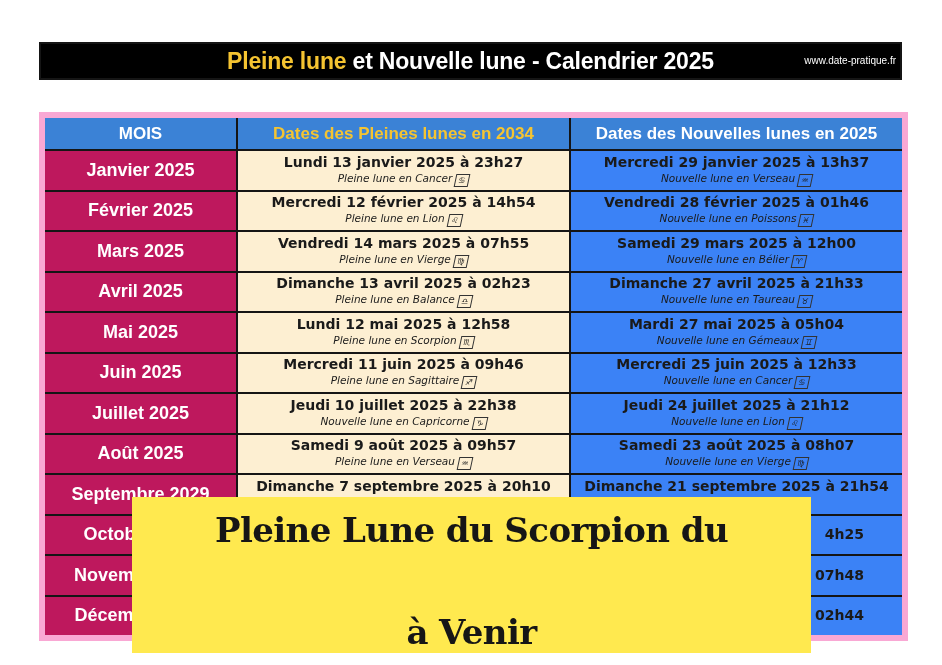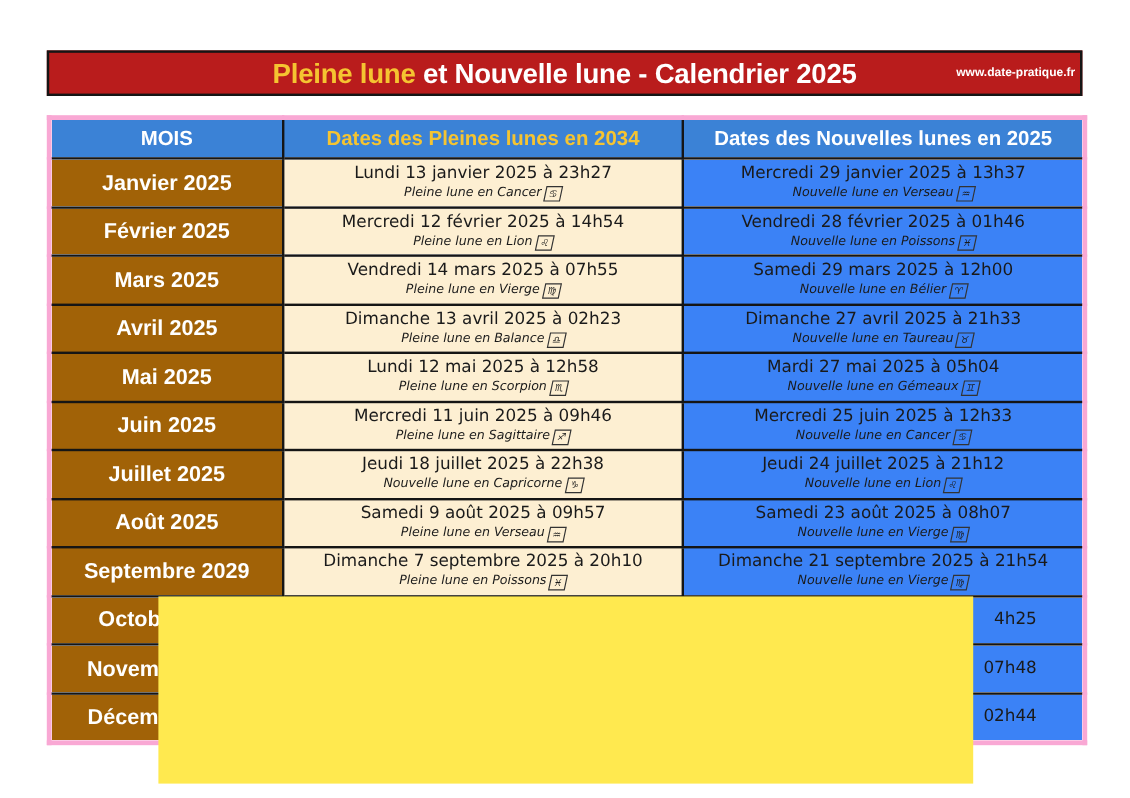--- a/index.html
+++ b/index.html
@@ -10,7 +10,7 @@
     }
     .title-bar {
       position: absolute; left: 39px; top: 42px; width: 859px; height: 34px;
-      background: #b91c1c; border: 2px solid #151515;
+      background: #000000; border: 2px solid #151515;
       color: #ffffff;
     }
     .title-bar .title {

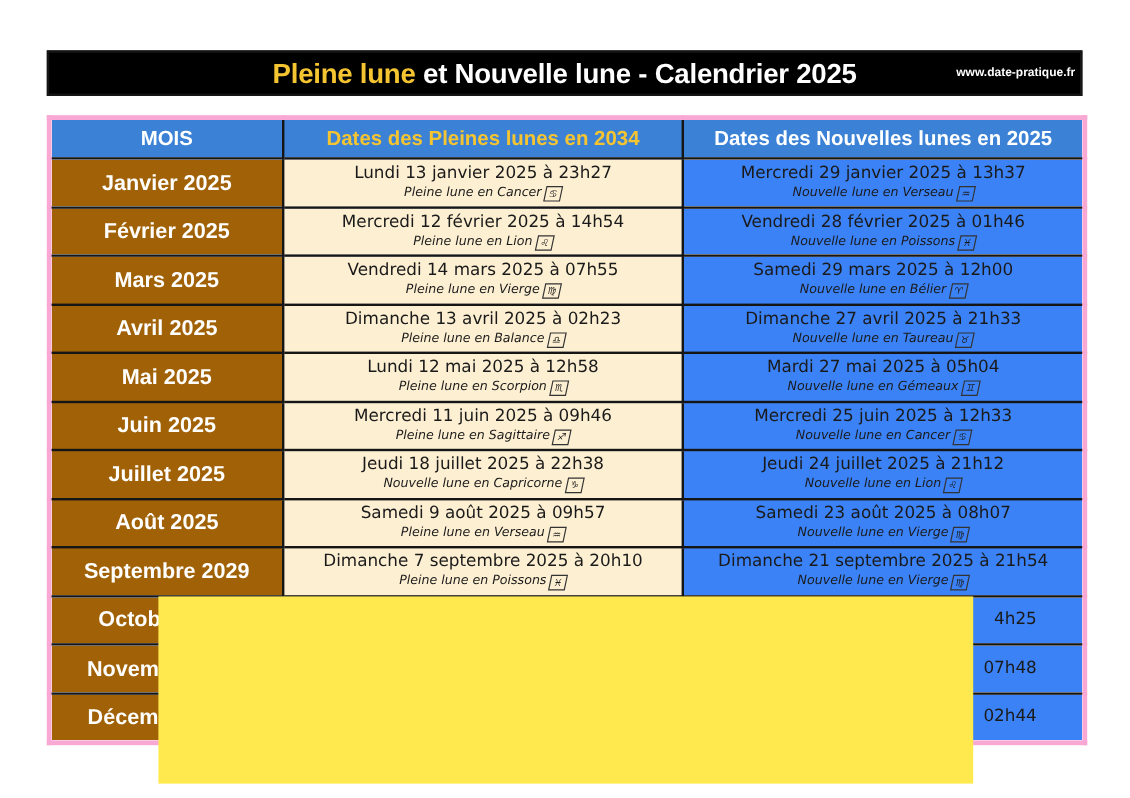--- a/index.html
+++ b/index.html
@@ -22,7 +22,7 @@
     .title-bar .title .hl { color: #f5c431; }
     .title-bar .site {
       position: absolute; right: 4px; top: 11px;
-      font-family: "Liberation Sans", sans-serif; font-weight: bold; font-size: 10px; color: #ffffff;
+      font-family: "Liberation Sans", sans-serif; font-weight: normal; font-size: 10px; color: #ffffff;
     }
     table.cal {
       position: absolute; left: 39px; top: 96px; width: 863px;

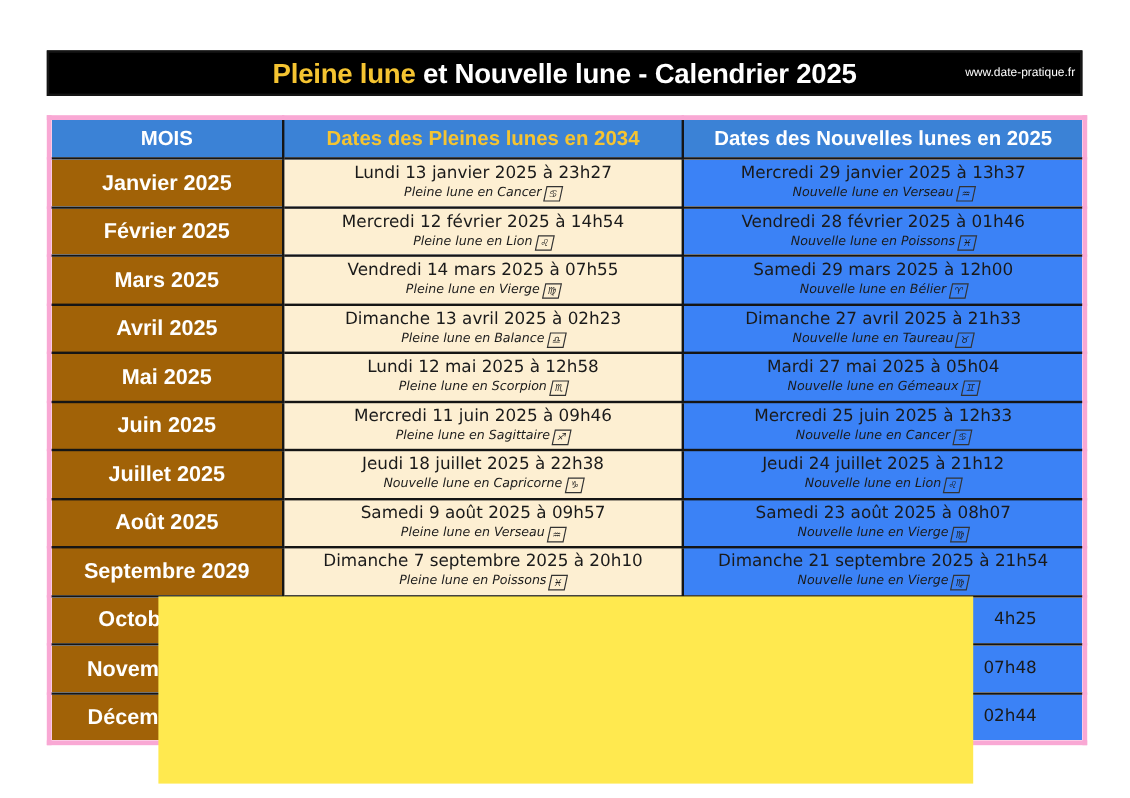--- a/index.html
+++ b/index.html
@@ -25,9 +25,9 @@
       font-family: "Liberation Sans", sans-serif; font-weight: normal; font-size: 10px; color: #ffffff;
     }
     table.cal {
-      position: absolute; left: 39px; top: 96px; width: 863px;
+      position: absolute; left: 39px; top: 112px; width: 863px;
       border-collapse: collapse; table-layout: fixed;
-      border: 4px solid #f9a8d4;
+      border: 6px solid #f9a8d4;
     }
     table.cal td, table.cal th {
       border: 2px solid #151515; padding: 0; text-align: center; overflow: hidden;

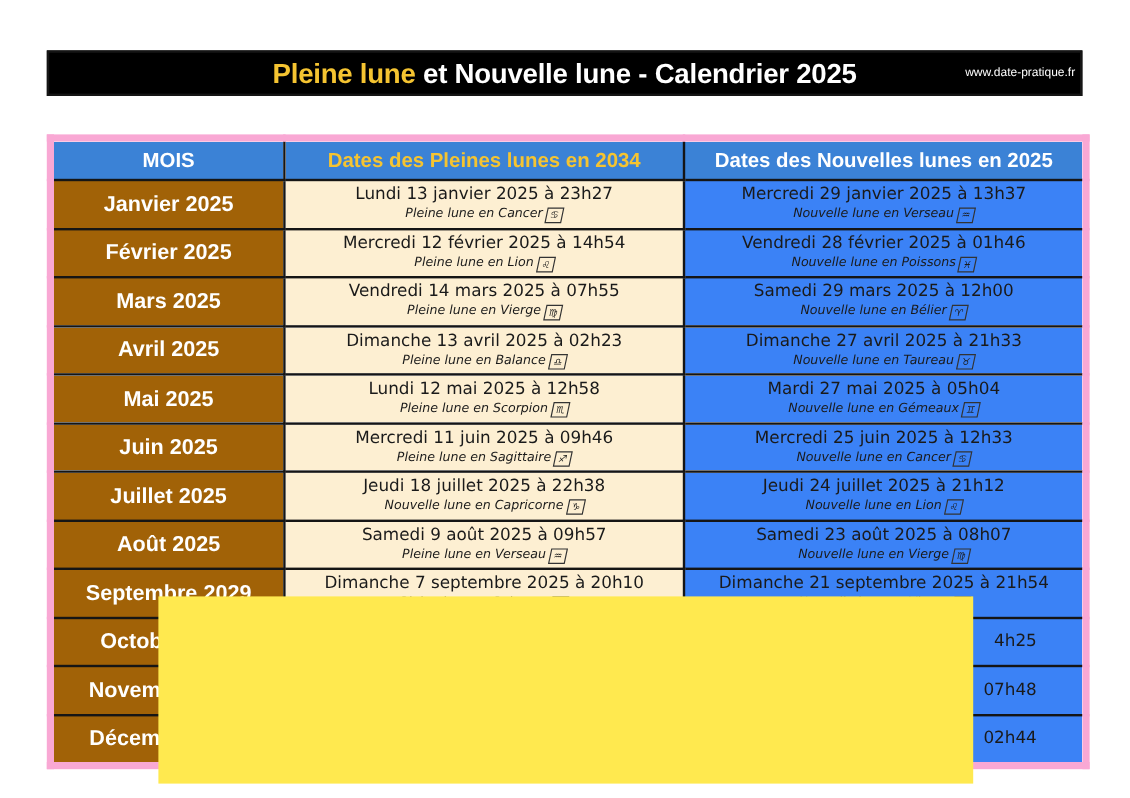--- a/index.html
+++ b/index.html
@@ -38,7 +38,7 @@
     }
     table.cal th.full-col { color: #f5c431; }
     table.cal td.month {
-      background: #a16207; color: #ffffff; height: 38.5px;
+      background: #be185d; color: #ffffff; height: 38.5px;
       font-family: "Liberation Sans", sans-serif; font-weight: bold; font-size: 18px;
     }
     table.cal td.full { background: #fdefd2; }

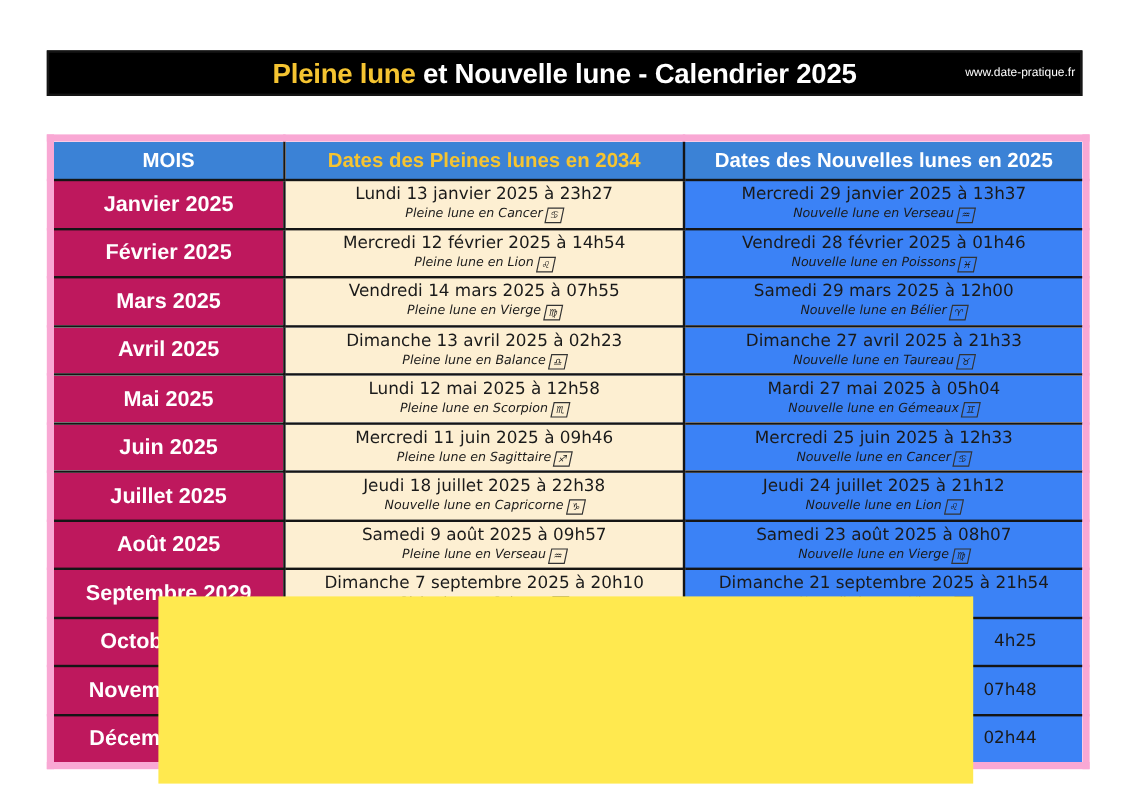--- a/index.html
+++ b/index.html
@@ -44,7 +44,7 @@
     table.cal td.full { background: #fdefd2; }
     table.cal td.new { background: #3b82f6; }
     .date {
-      font-family: "DejaVu Sans", sans-serif; font-weight: normal; font-size: 14px; color: #1a1a1a;
+      font-family: "DejaVu Sans", sans-serif; font-weight: bold; font-size: 14px; color: #1a1a1a;
       line-height: 17px; white-space: nowrap;
     }
     .sign {

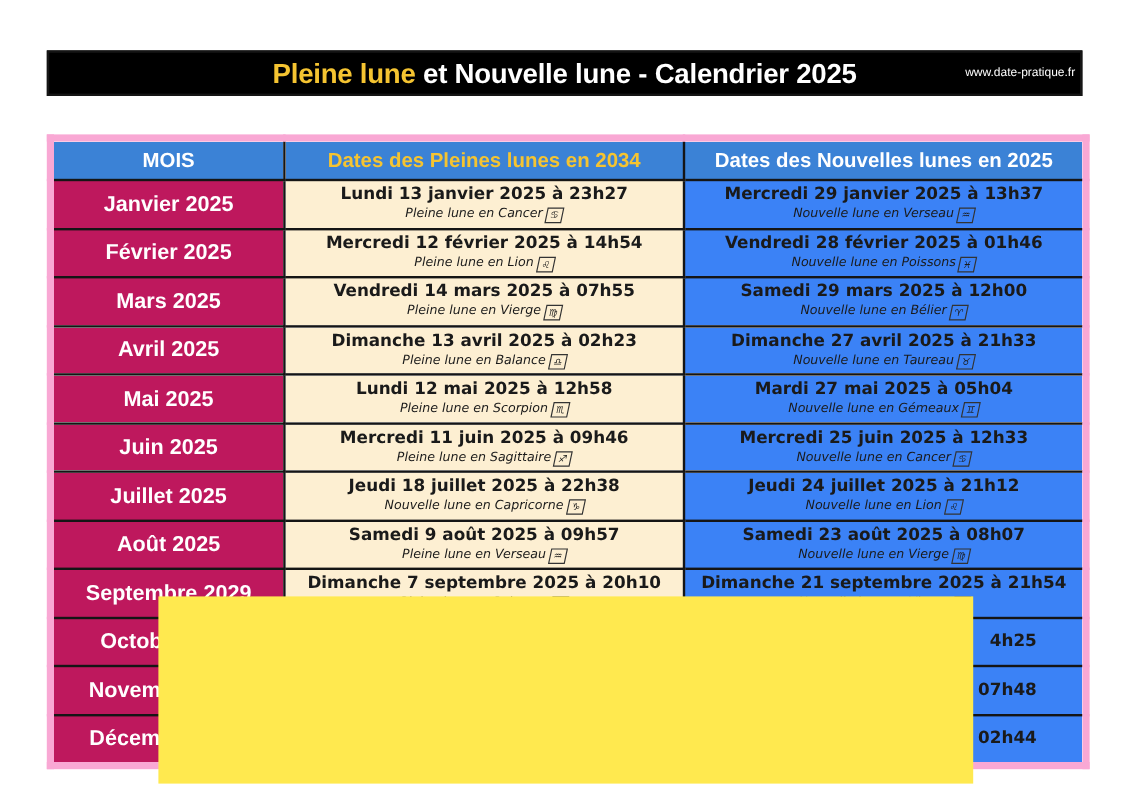--- a/index.html
+++ b/index.html
@@ -166,7 +166,7 @@
   <tr>
     <td class="month"><span>Juillet 2025</span></td>
     <td class="full">
-      <div class="date">Jeudi 18 juillet 2025 à 22h38</div>
+      <div class="date">Jeudi 10 juillet 2025 à 22h38</div>
       <div class="sign"><span>Nouvelle lune en Capricorne</span><span class="zodiac-icon">♑</span></div>
     </td>
     <td class="new">

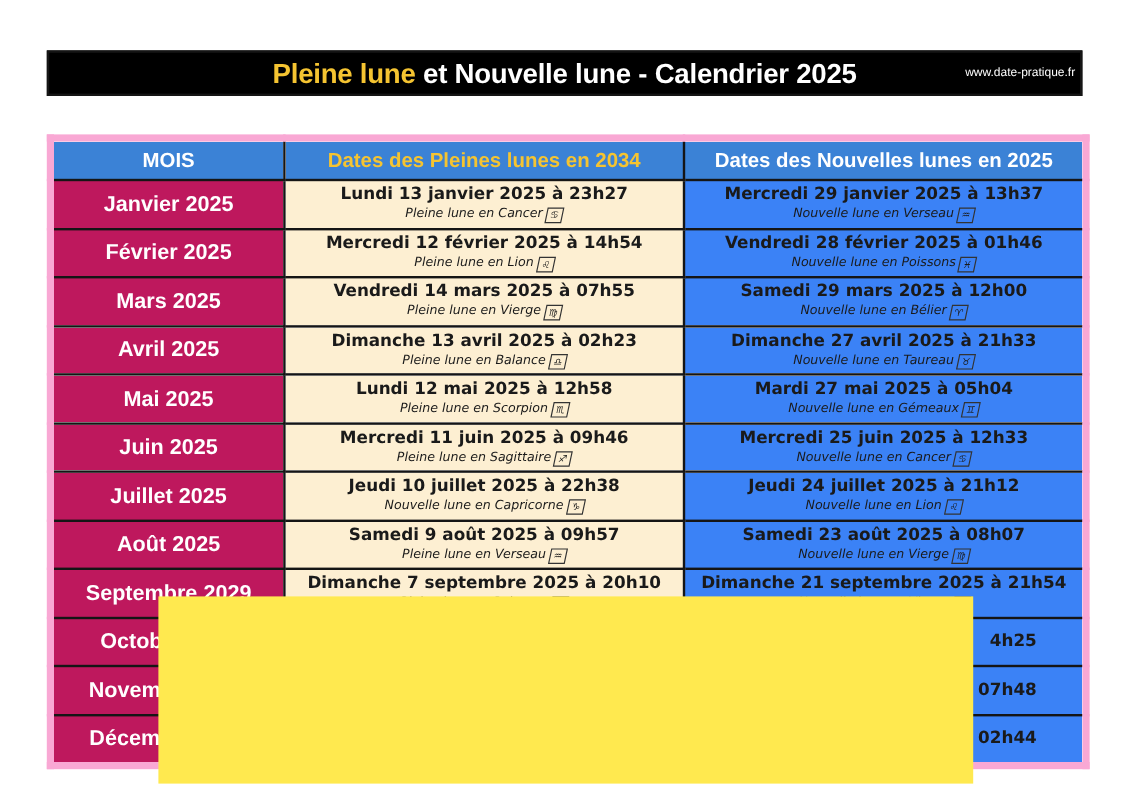--- a/index.html
+++ b/index.html
@@ -239,7 +239,7 @@
 
 <div class="overlay">
   <p class="headline">
-    <br>
+    <span>Pleine Lune du Scorpion du</span><br>
     <br>
     <br>
   </p>

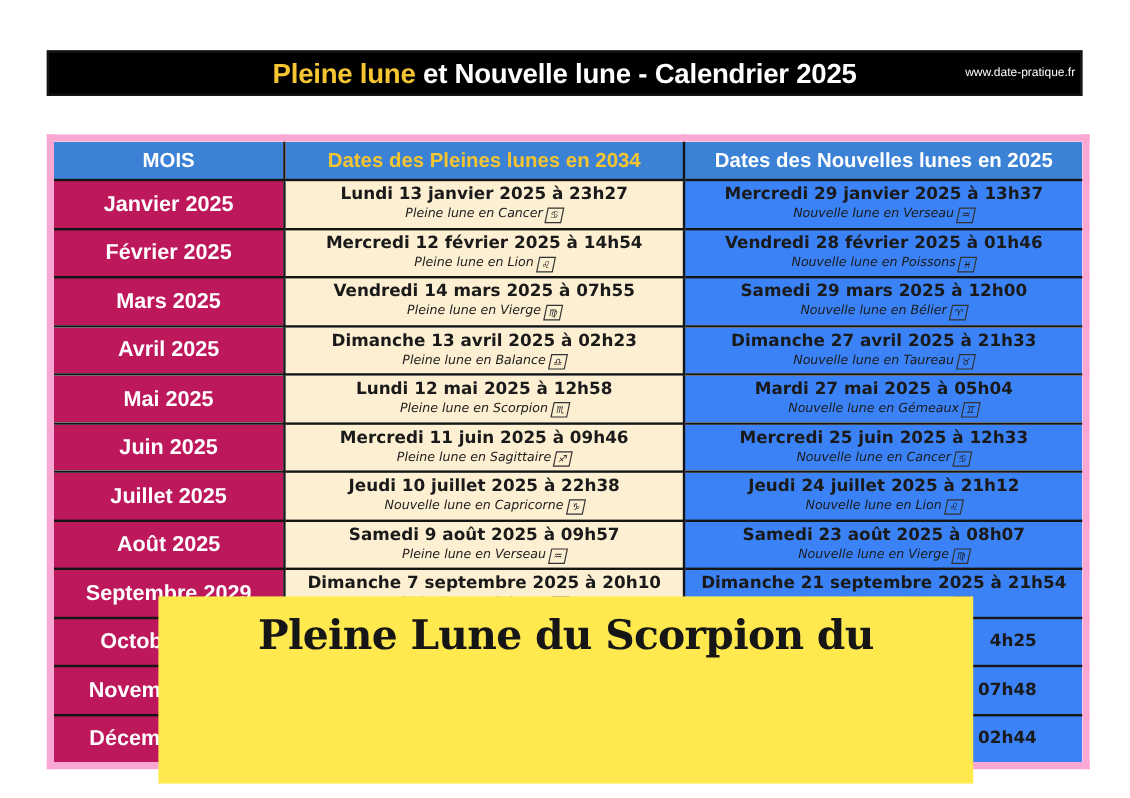--- a/index.html
+++ b/index.html
@@ -242,6 +242,7 @@
     <span>Pleine Lune du Scorpion du</span><br>
     <br>
     <br>
+    <span>à Venir</span>
   </p>
 </div>
 

